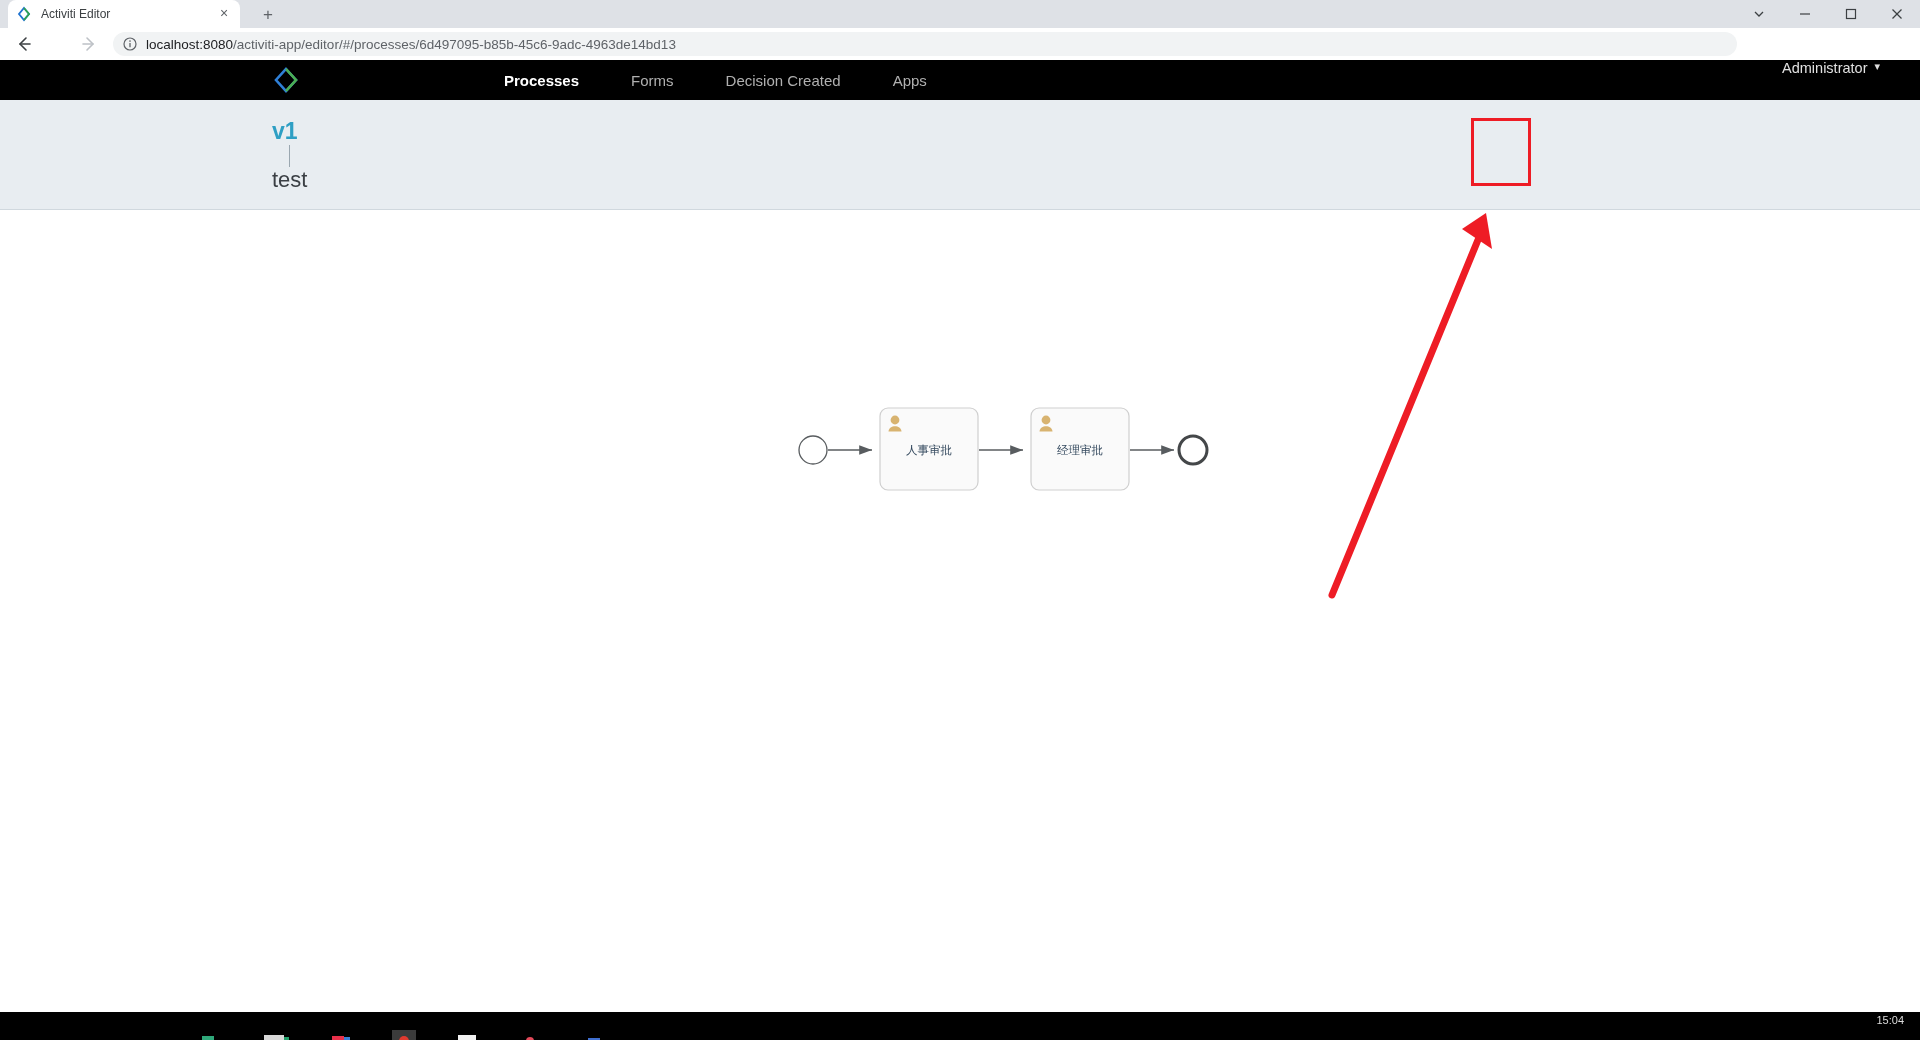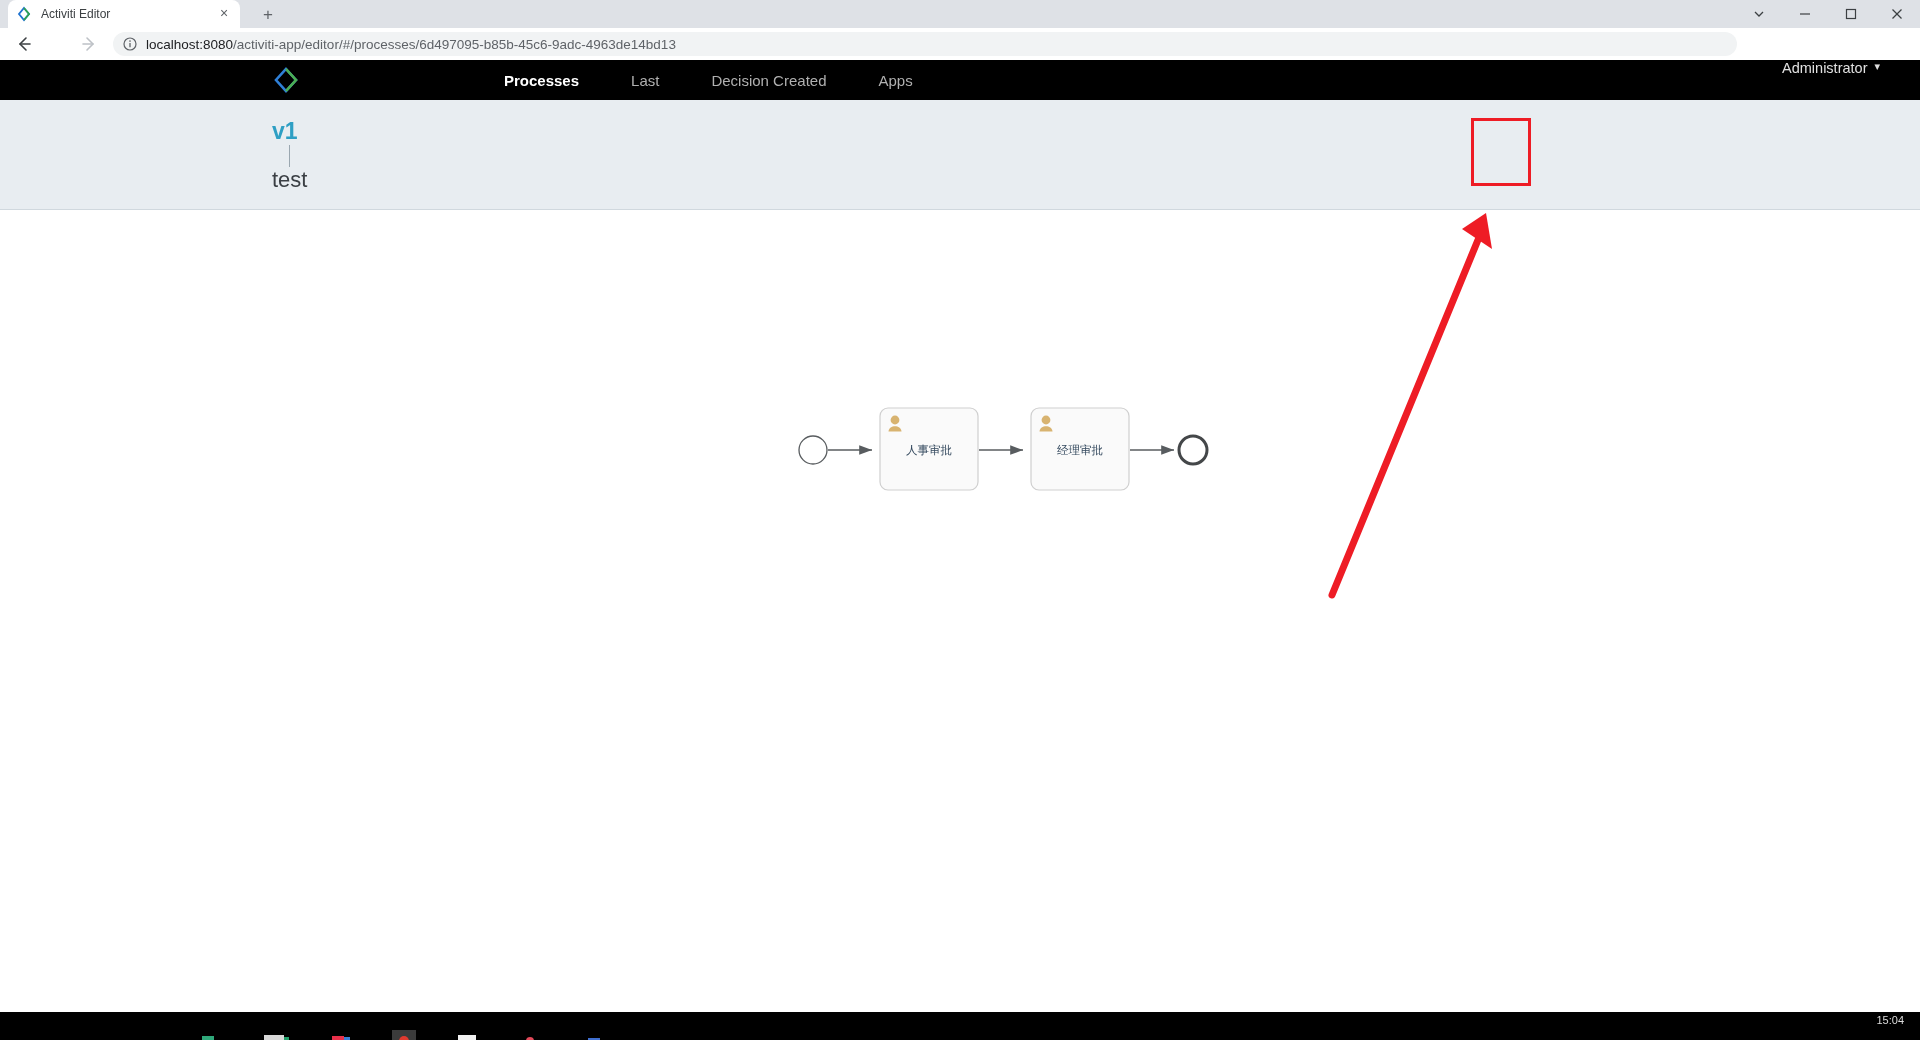--- a/index.html
+++ b/index.html
@@ -279,7 +279,7 @@
         <span>Processes</span>
       </div>
       <div class="nav-tab">
-        <span>Last</span>
+        <span>Forms</span>
       </div>
       <div class="nav-tab">
         <span>Decision Created</span>

